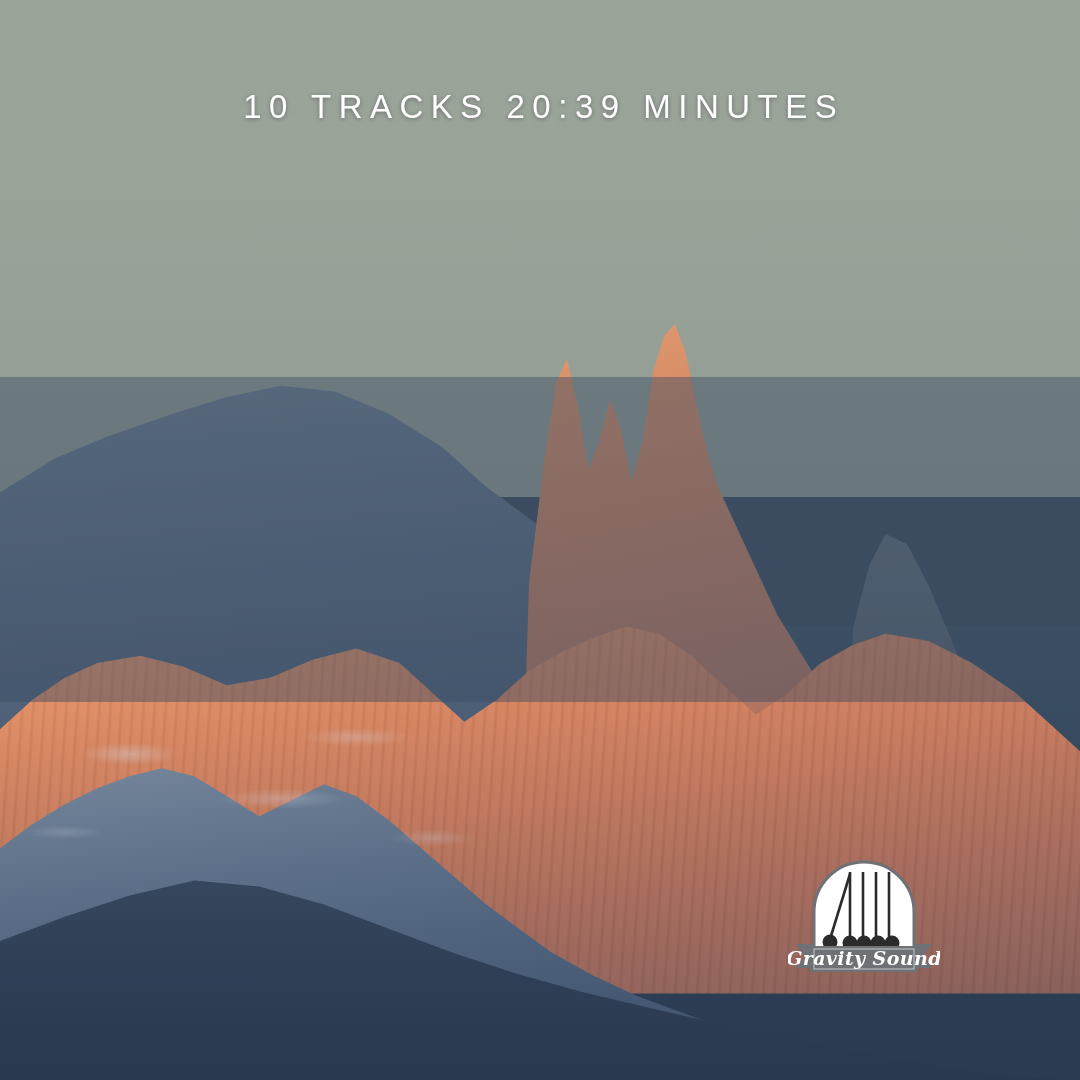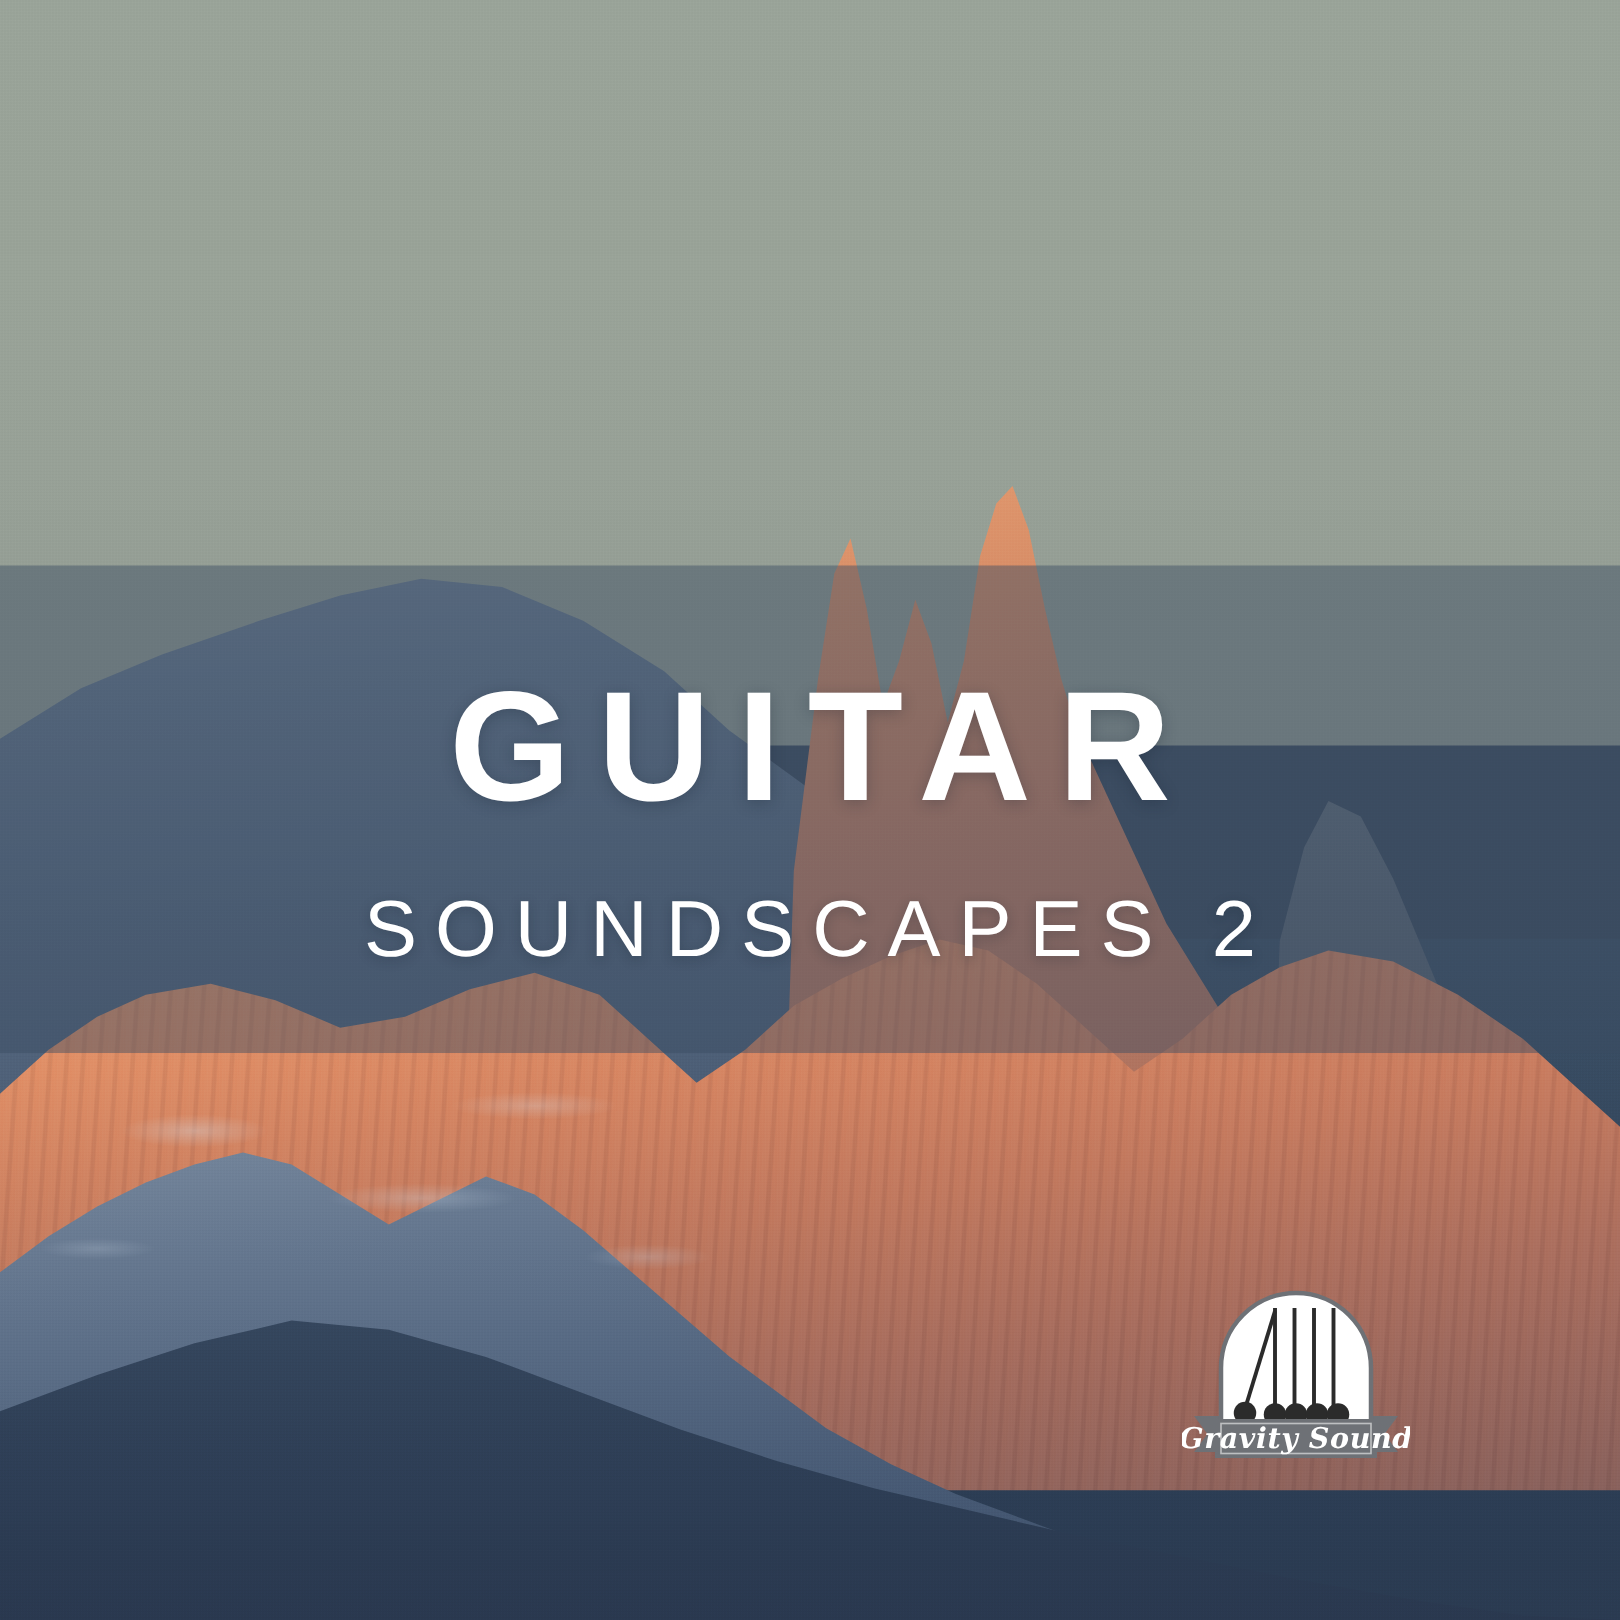--- a/index.html
+++ b/index.html
@@ -317,6 +317,7 @@
 
   <div class="title-band"></div>
 
+  <div class="eyebrow">10 TRACKS 20:39 MINUTES</div>
 
   <div class="main-title">GUITAR</div>
 

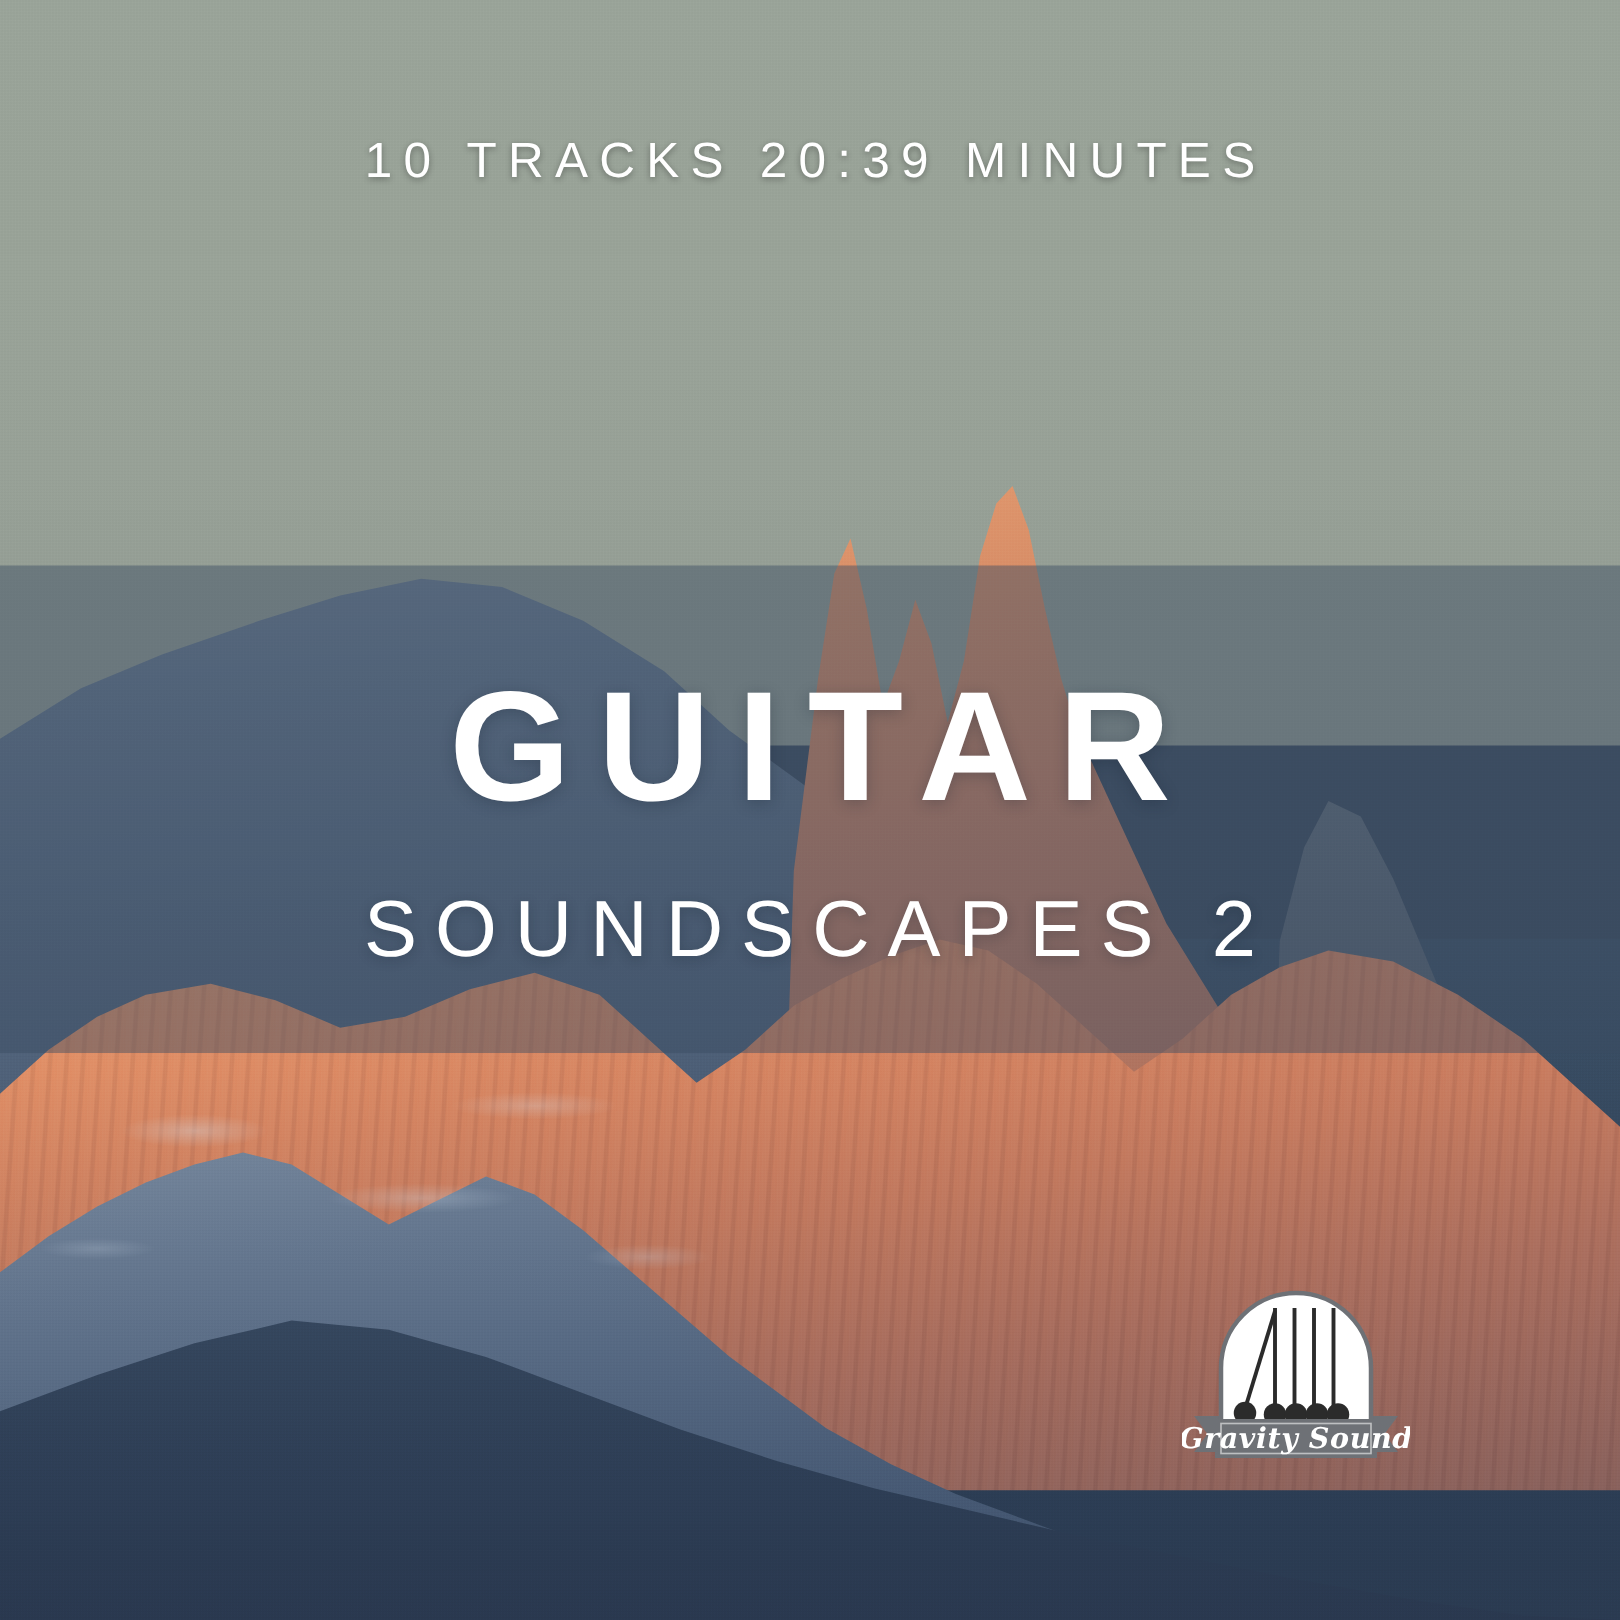--- a/index.html
+++ b/index.html
@@ -319,7 +319,6 @@
 
   <div class="eyebrow">10 TRACKS 20:39 MINUTES</div>
 
-  <div class="main-title">GUITAR</div>
 
   <div class="subtitle">SOUNDSCAPES 2</div>
 

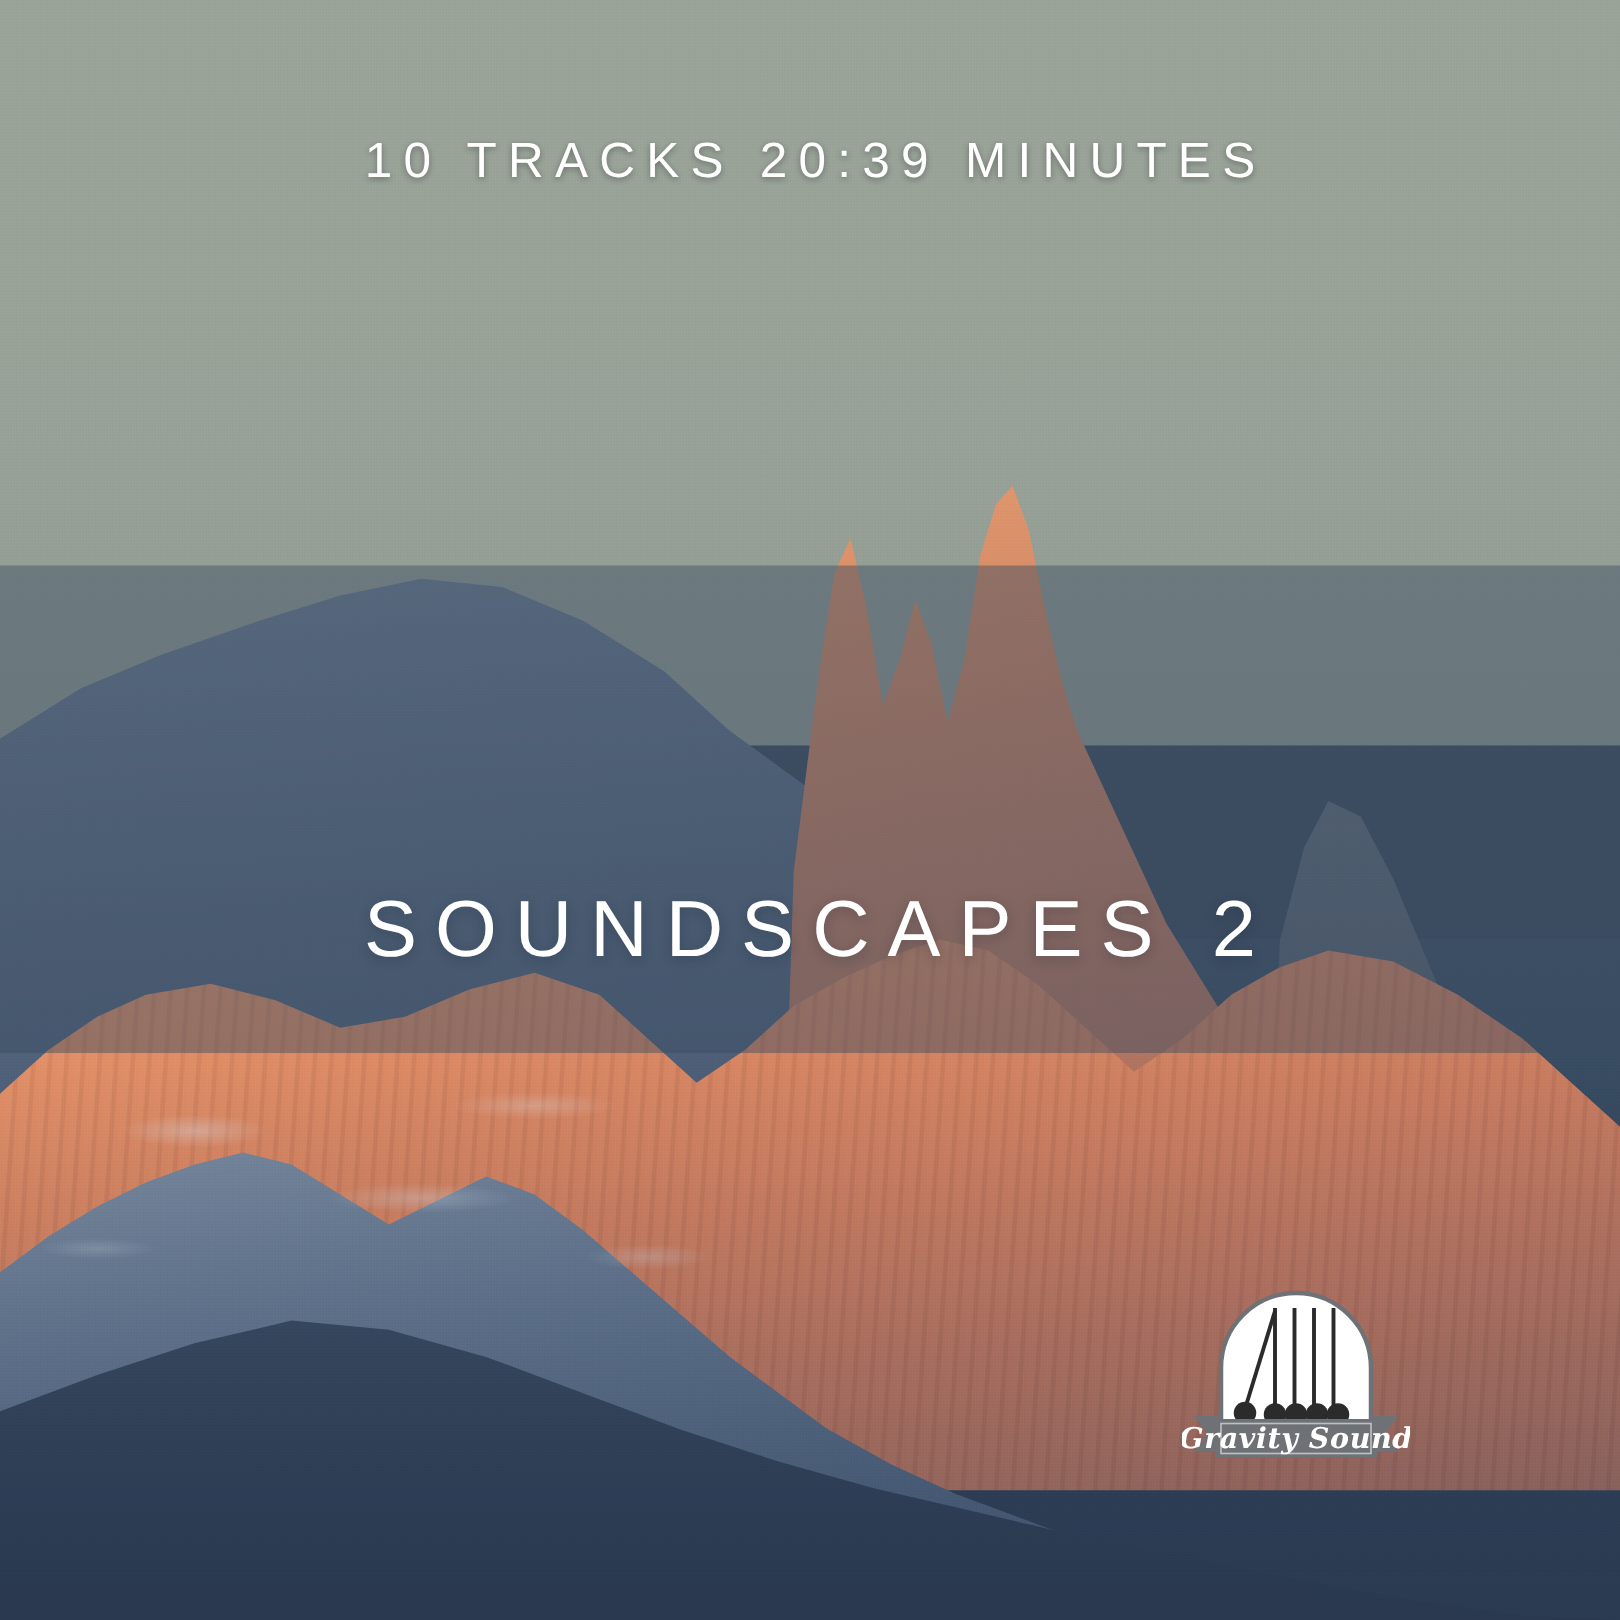--- a/index.html
+++ b/index.html
@@ -320,7 +320,6 @@
   <div class="eyebrow">10 TRACKS 20:39 MINUTES</div>
 
 
-  <div class="subtitle">SOUNDSCAPES 2</div>
 
   <div class="logo">
     <svg viewBox="0 0 152 122" xmlns="http://www.w3.org/2000/svg" aria-hidden="true">

